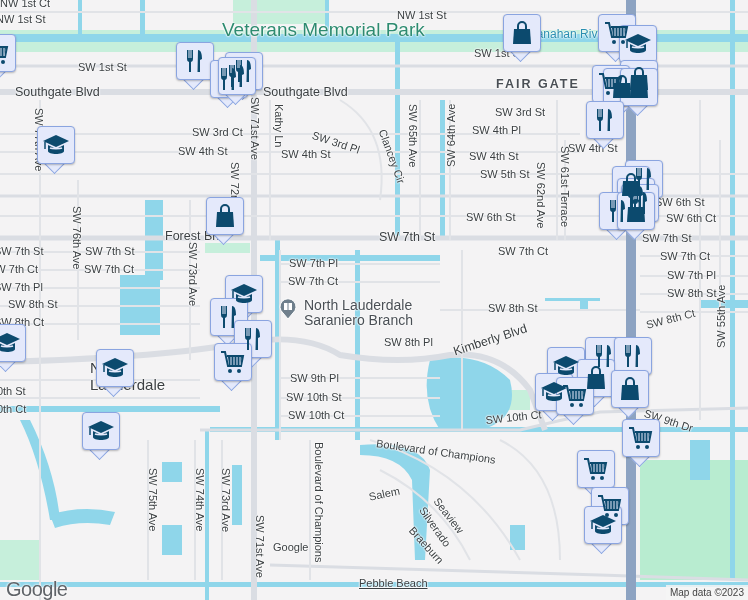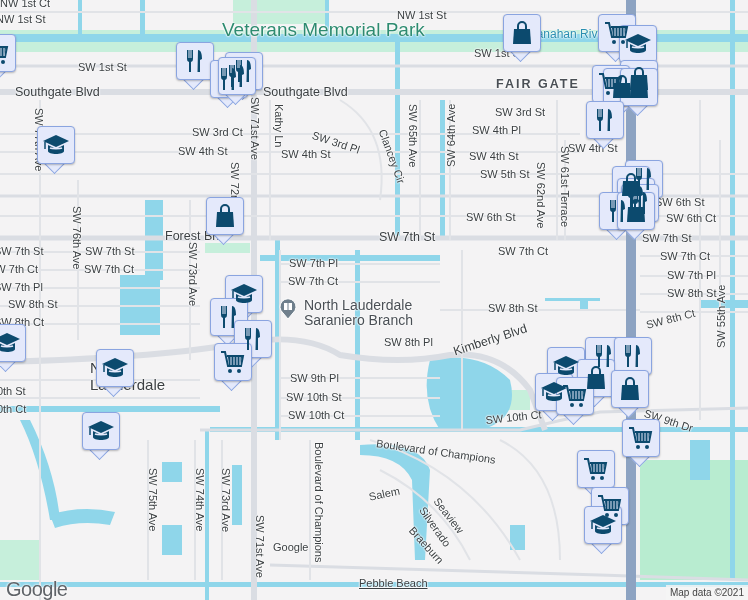--- a/index.html
+++ b/index.html
@@ -653,7 +653,7 @@
     </div>
 
   <div class="google">Google</div>
-  <div class="attrib">Map data ©2021</div>
+  <div class="attrib">Map data ©2023</div>
 </div>
 
 </body></html>

